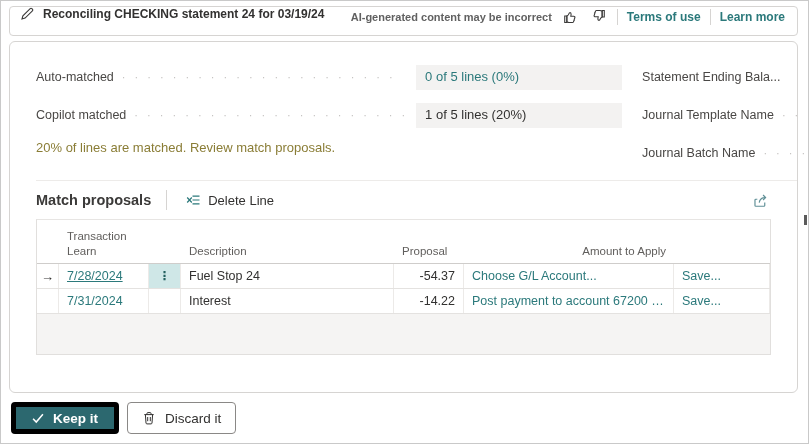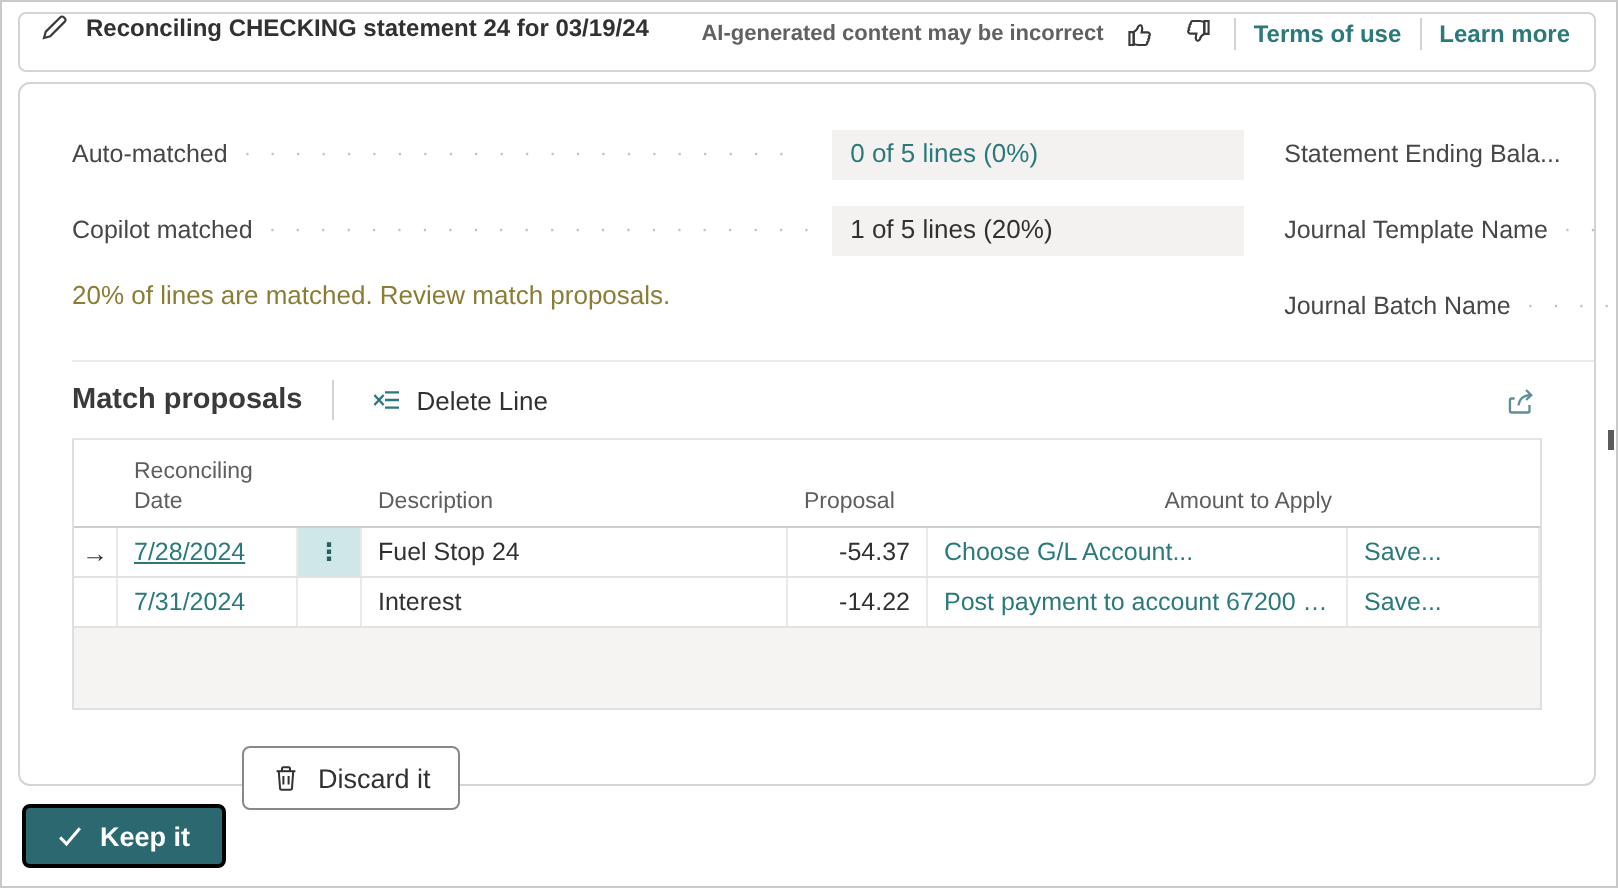--- a/index.html
+++ b/index.html
@@ -189,7 +189,7 @@
     <div class="ptable">
       <div class="thead">
         <div class="hcell"></div>
-        <div class="hcell">Reconciling Date</div>
+        <div class="hcell">Transaction Learn</div>
         <div class="hcell"></div>
         <div class="hcell">Description</div>
         <div class="hcell">Proposal</div>

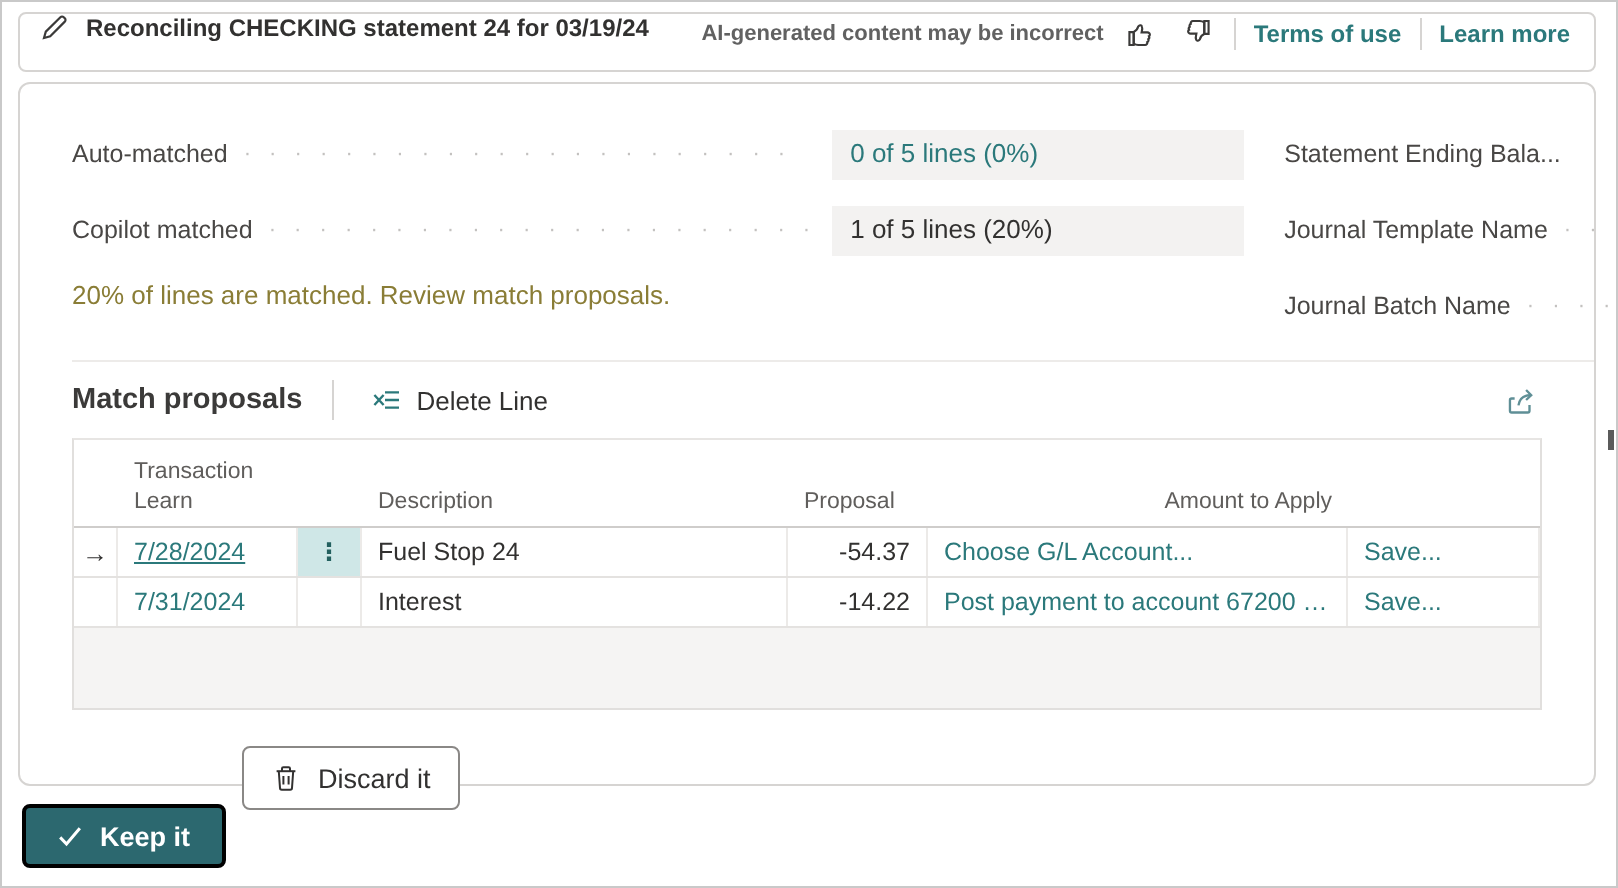--- a/index.html
+++ b/index.html
@@ -88,7 +88,7 @@
   .footer { position:absolute; left:10px; bottom:9px; display:flex; gap:8px; }
   .btn { height:32px; border-radius:4px; display:flex; align-items:center; gap:9px;
          font-family:"Liberation Sans", sans-serif; font-size:13.5px; cursor:pointer; }
-  .btn-keep { background:#2c686f; color:#fff; border:2px solid #000000; padding:0 16px; font-weight:700;margin-top:29px; }
+  .btn-keep { background:#2c686f; color:#fff; border:5px solid #000000; padding:0 16px; font-weight:700; }
   .btn-discard { background:#fff; color:#323130; border:1px solid #8a8886; padding:0 14px;justify-content:center; }
 
   .scroll-thumb { position:absolute; right:1px; top:214px; width:3px; height:10px; background:#5b5b5b; }

